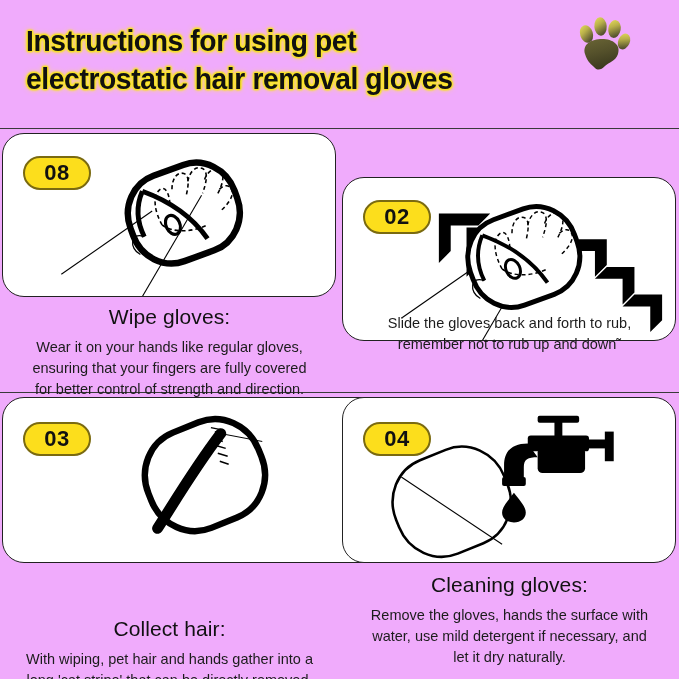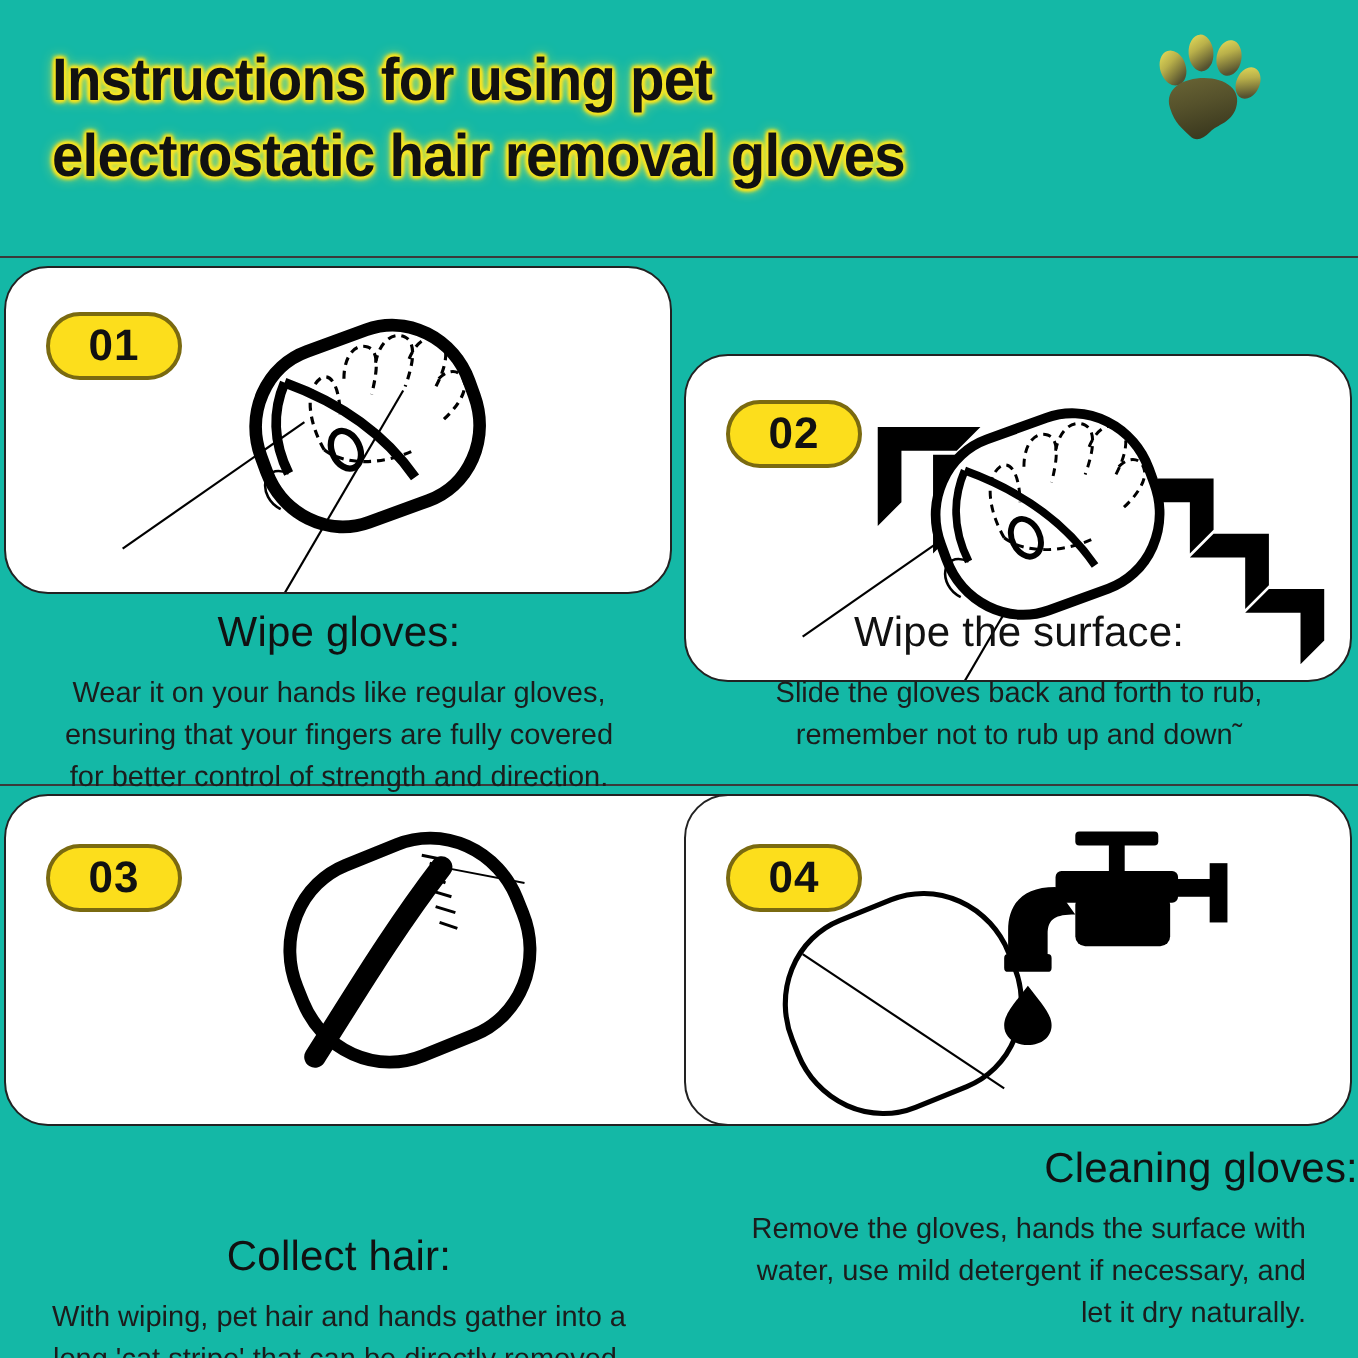--- a/index.html
+++ b/index.html
@@ -8,7 +8,7 @@
     font-family:"Liberation Sans","DejaVu Sans",sans-serif;
     overflow:hidden;position:relative;
   }
-  .page{position:absolute;inset:0;background:#14b8a6;}
+  .page{position:absolute;inset:0;background:#f0abfc;}
 
   
   .header{position:absolute;left:0;top:0;width:679px;height:128px;}

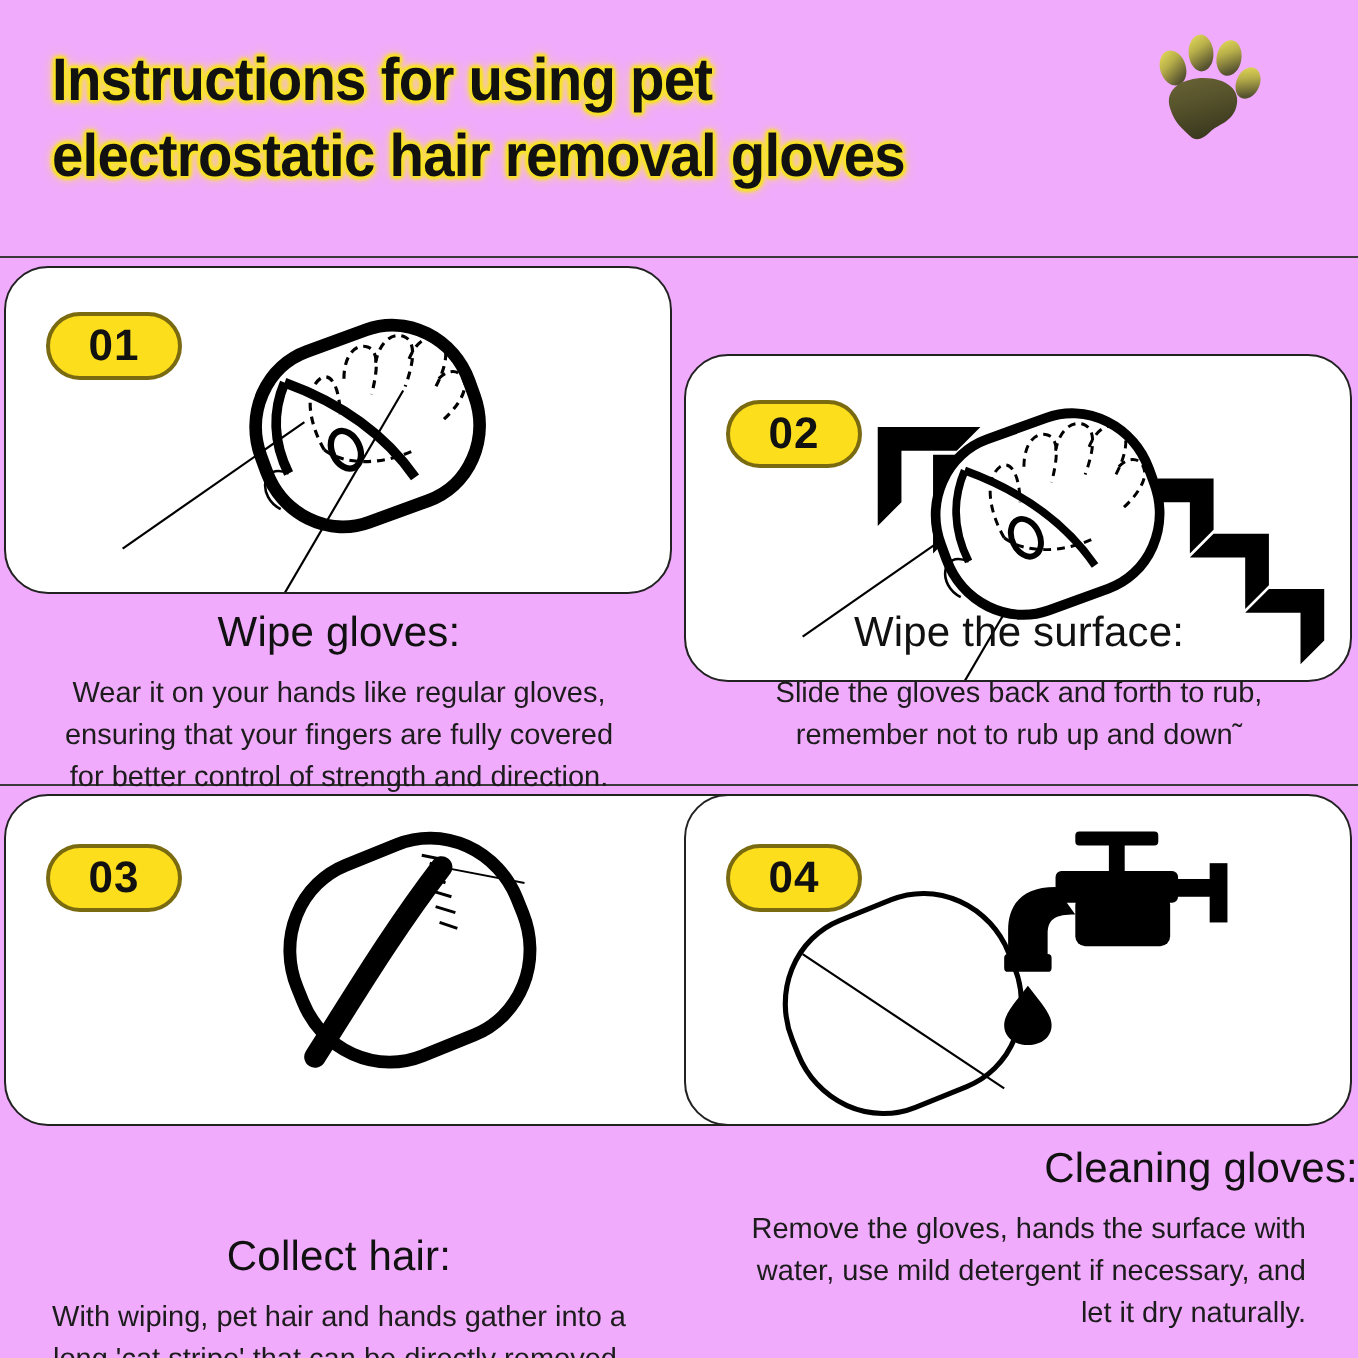--- a/index.html
+++ b/index.html
@@ -114,7 +114,7 @@
           <ellipse cx="171" cy="92" rx="7" ry="10" transform="rotate(-25 171 92)" stroke-width="3.2"></ellipse>
         </g>
       </svg>
-      <div class="badge" style="left:20px;top:22px;">01</div>
+      <div class="badge" style="left:20px;top:22px;">08</div>
     </div>
     <div class="caption" style="top:176px;">
       <div class="cap-title">Wipe gloves:</div>

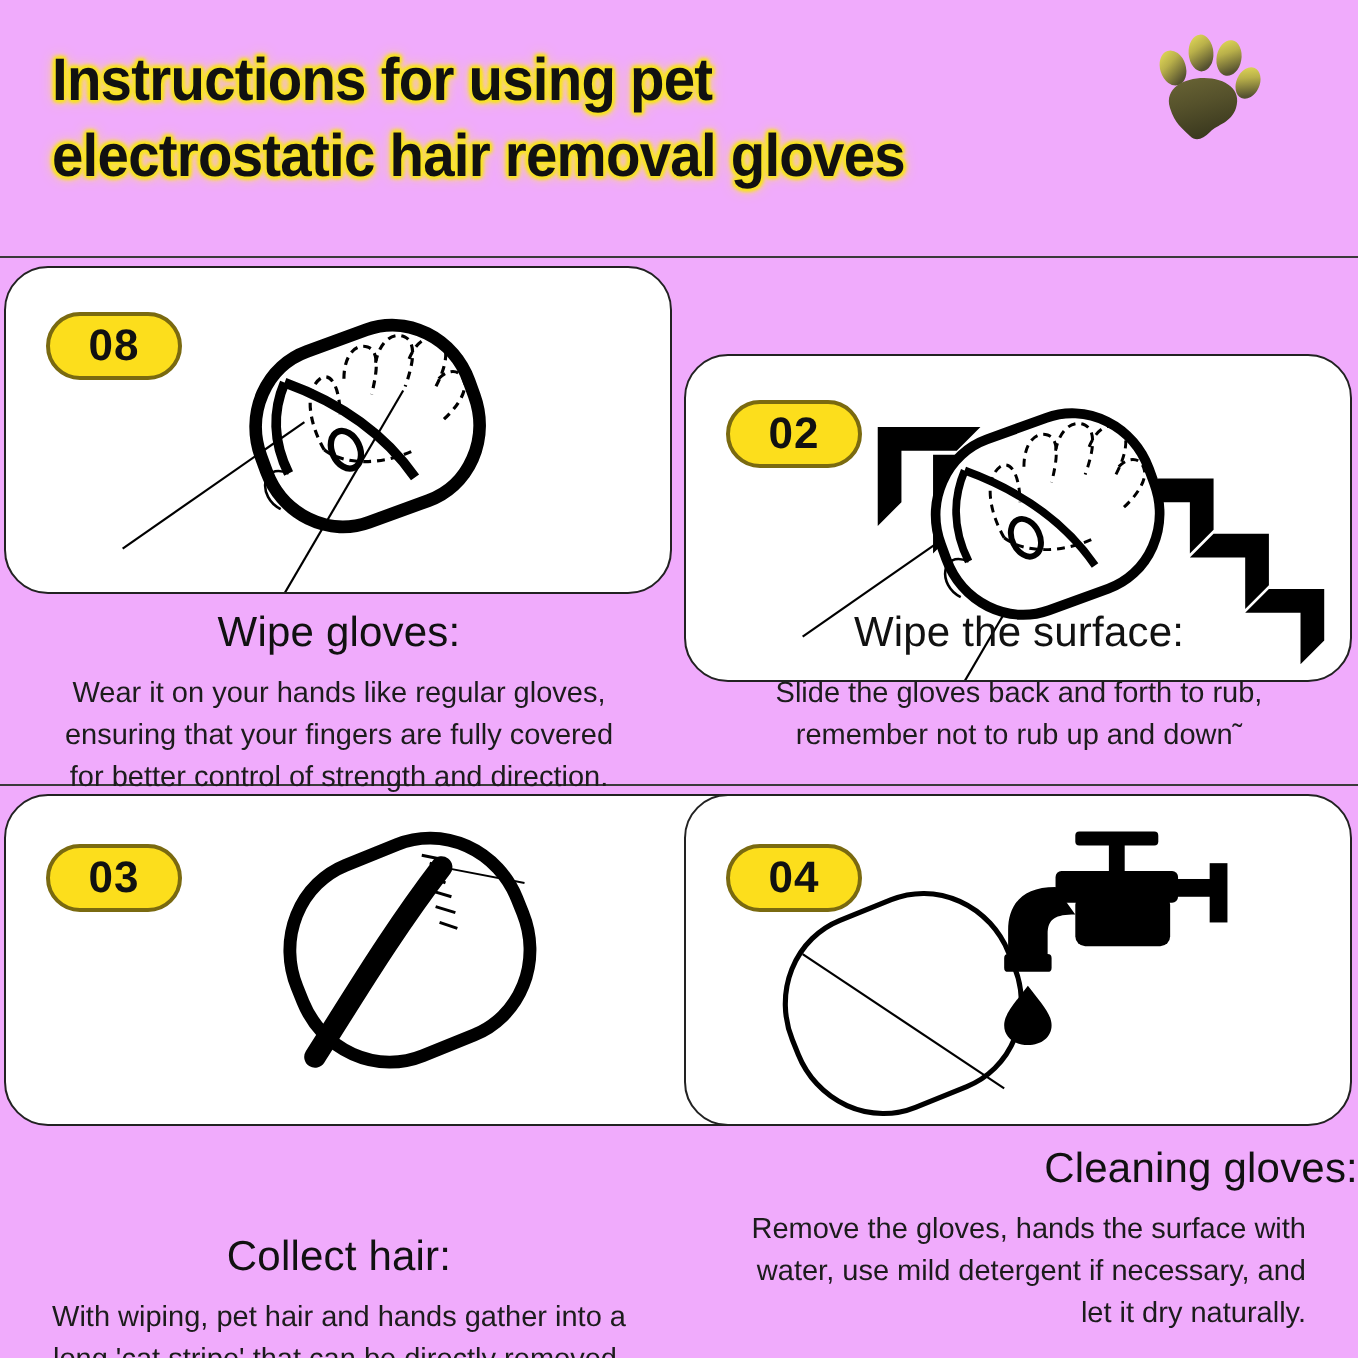--- a/index.html
+++ b/index.html
@@ -156,7 +156,6 @@
       <div class="badge" style="left:20px;top:22px;">02</div>
     </div>
     <div class="caption" style="top:176px;">
-      <div class="cap-title">Wipe the surface:</div>
       <div class="cap-body">Slide the gloves back and forth to rub, remember not to rub up and down˜</div>
     </div>
   </div>

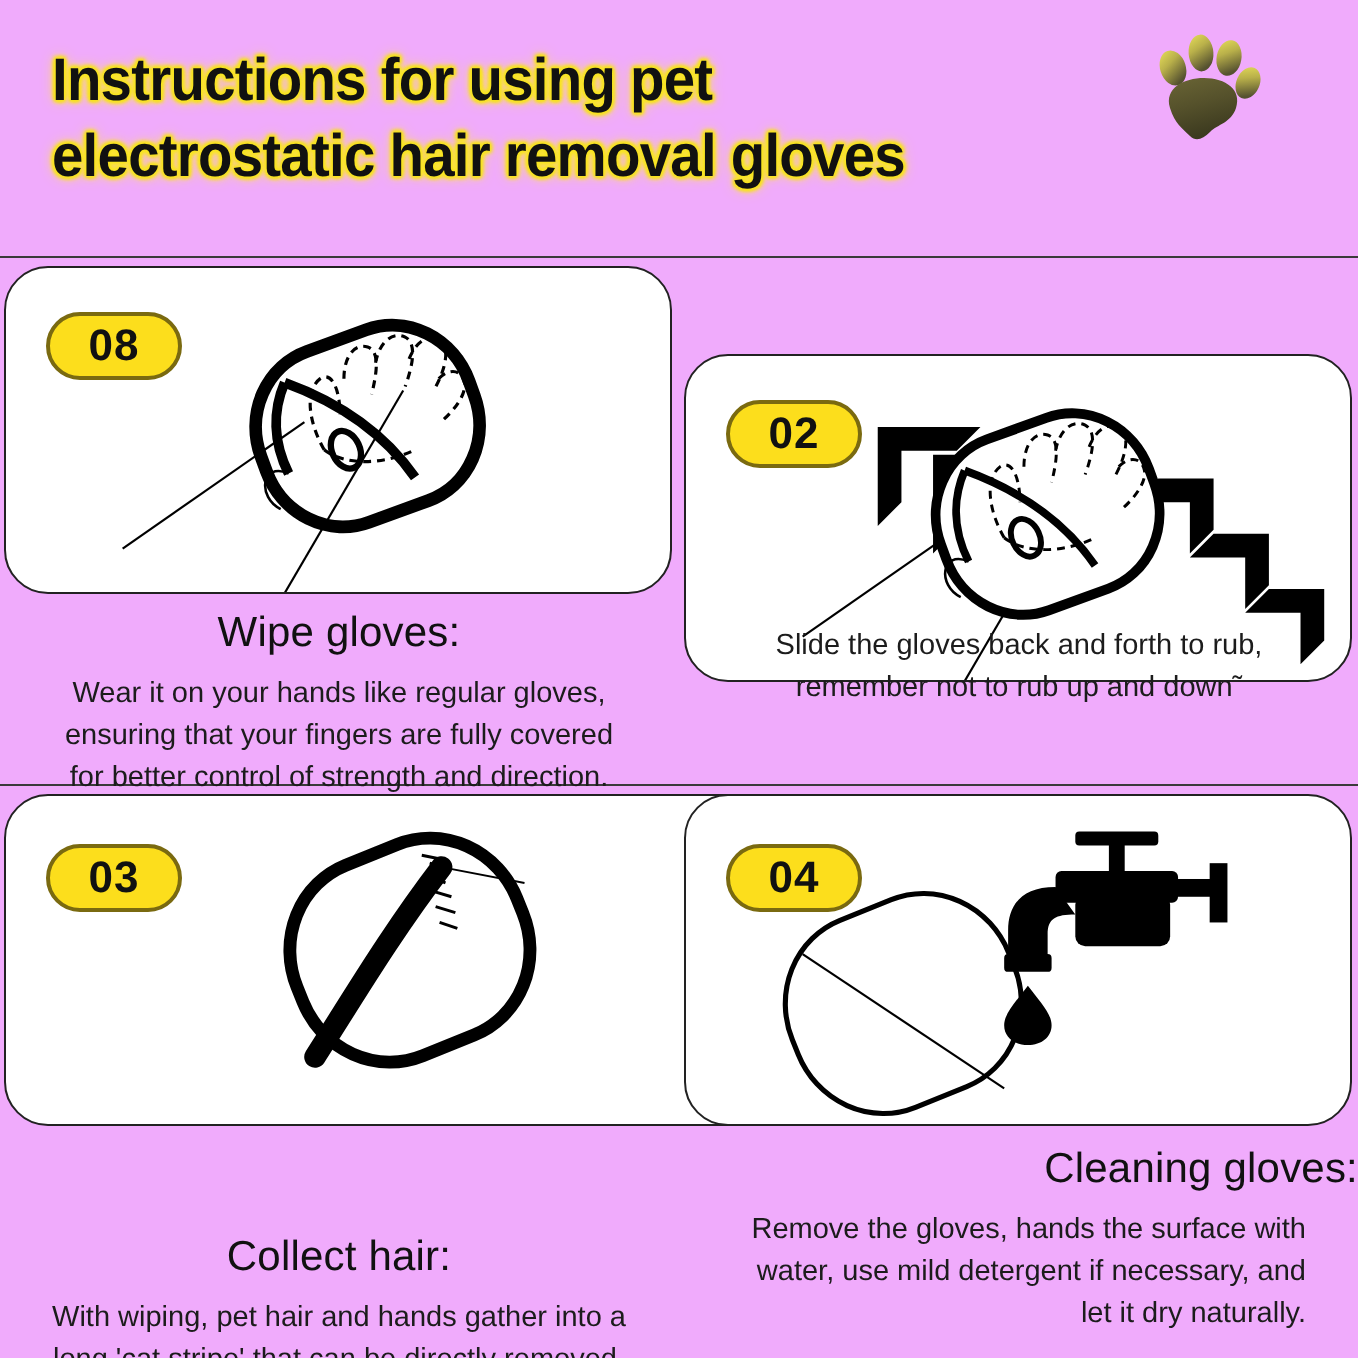--- a/index.html
+++ b/index.html
@@ -206,7 +206,7 @@
       </svg>
       <div class="badge" style="left:20px;top:24px;">04</div>
     </div>
-    <div class="caption" style="top:180px;text-align:right;">
+    <div class="caption" style="top:180px;">
       <div class="cap-title">Cleaning gloves:</div>
       <div class="cap-body">Remove the gloves, hands the surface with water, use mild detergent if necessary, and let it dry naturally.</div>
     </div>

